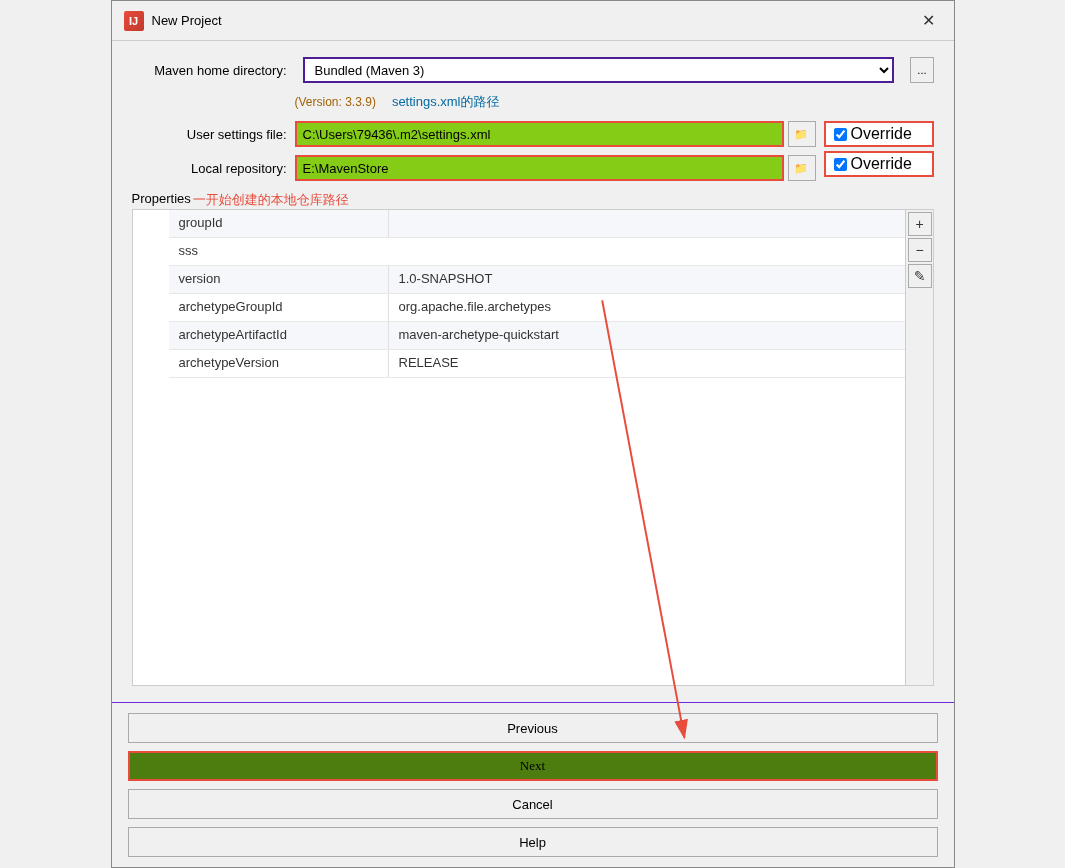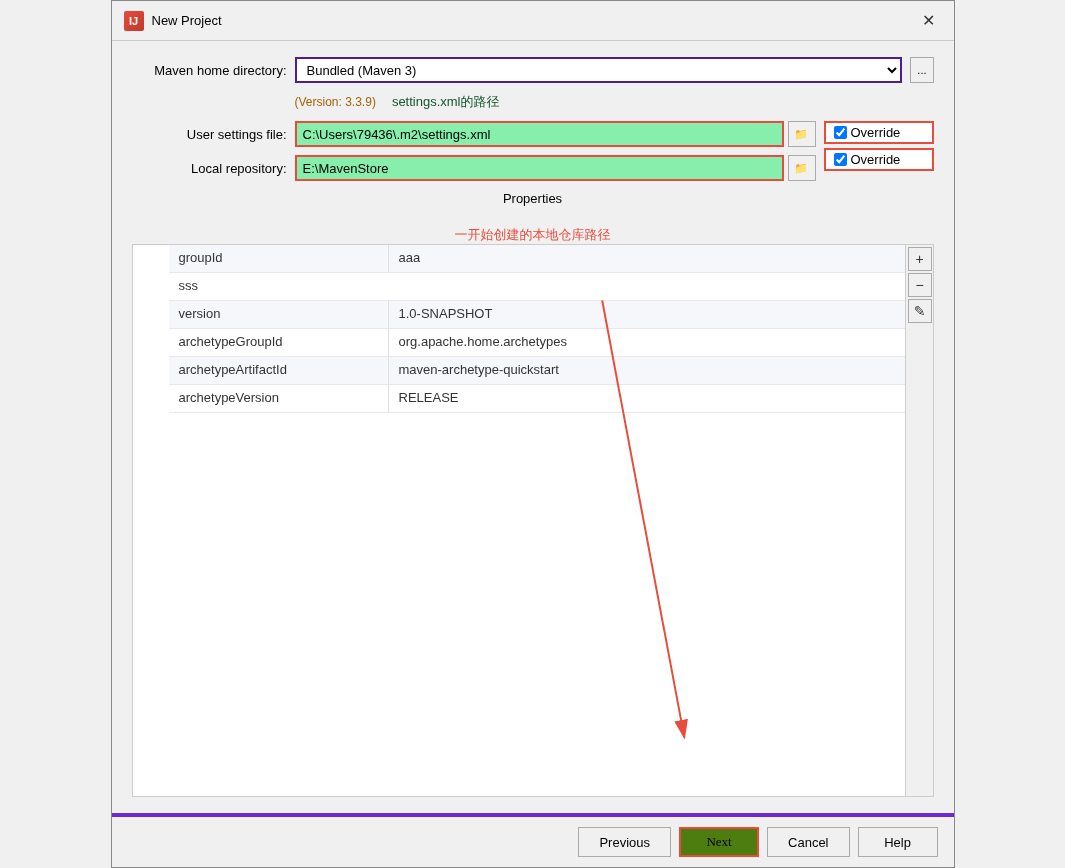--- a/index.html
+++ b/index.html
@@ -146,7 +146,7 @@
     .maven-row {
       display: flex;
       align-items: center;
-      gap: 8px;
+      gap: 16px;
     }
     .maven-dropdown {
       flex: 1;

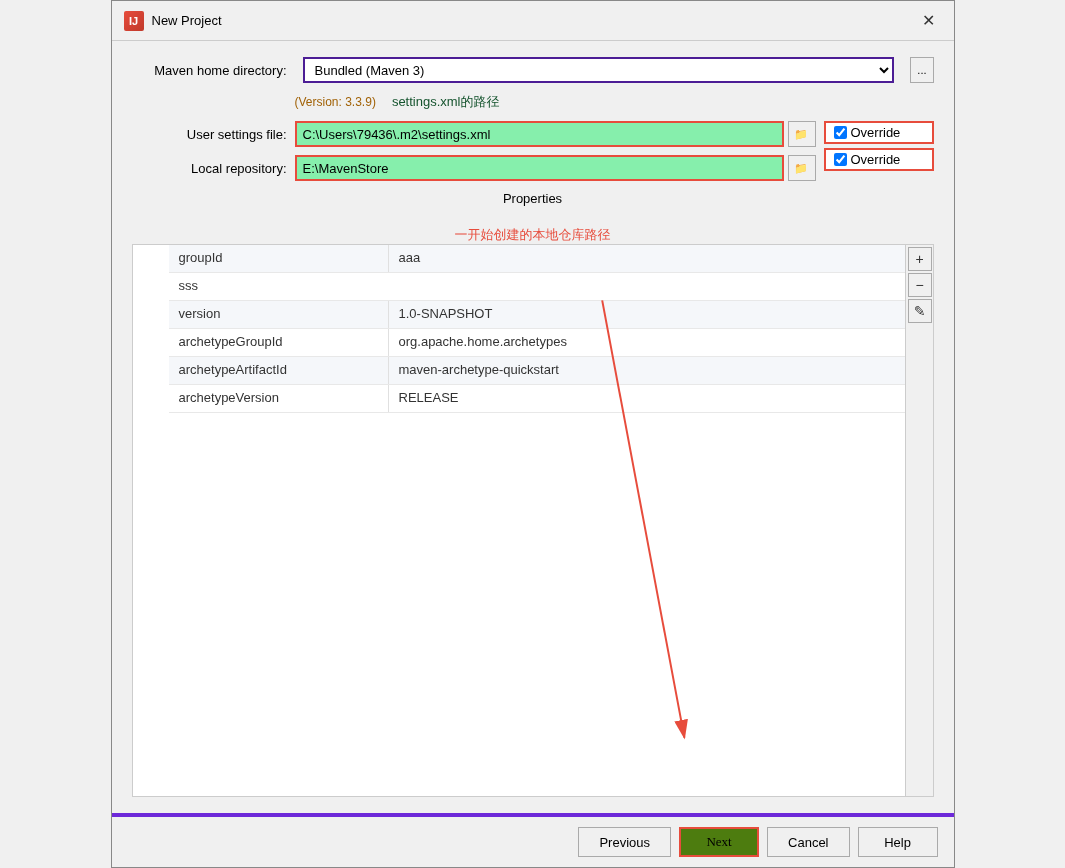--- a/index.html
+++ b/index.html
@@ -138,7 +138,7 @@
       color: #a16207;
     }
     .annotation-text {
-      color: #14532d;
+      color: #0369a1;
       font-size: 13px;
       font-weight: 500;
     }

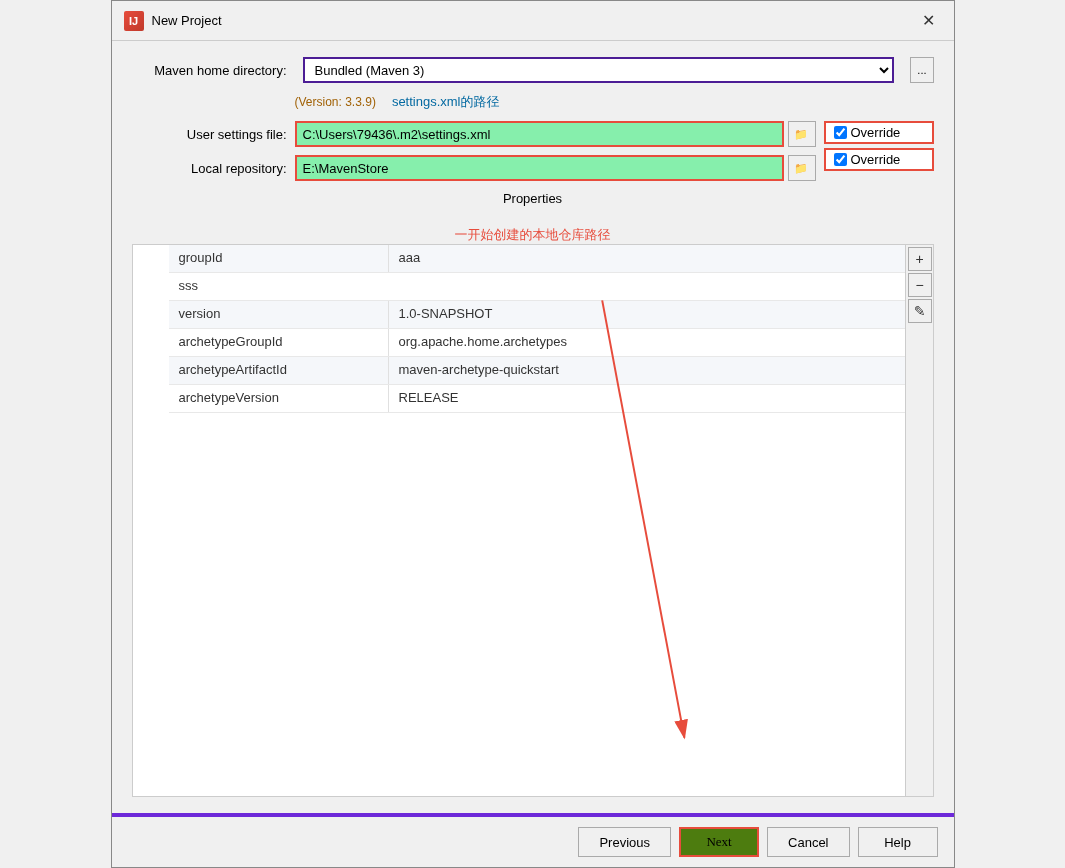--- a/index.html
+++ b/index.html
@@ -92,7 +92,7 @@
       padding: 4px 6px;
       font-size: 13px;
       height: 26px;
-      background: #86efac;
+      background: #84cc16;
     }
     .form-input-highlighted {
       border: 2px solid #e74c3c;

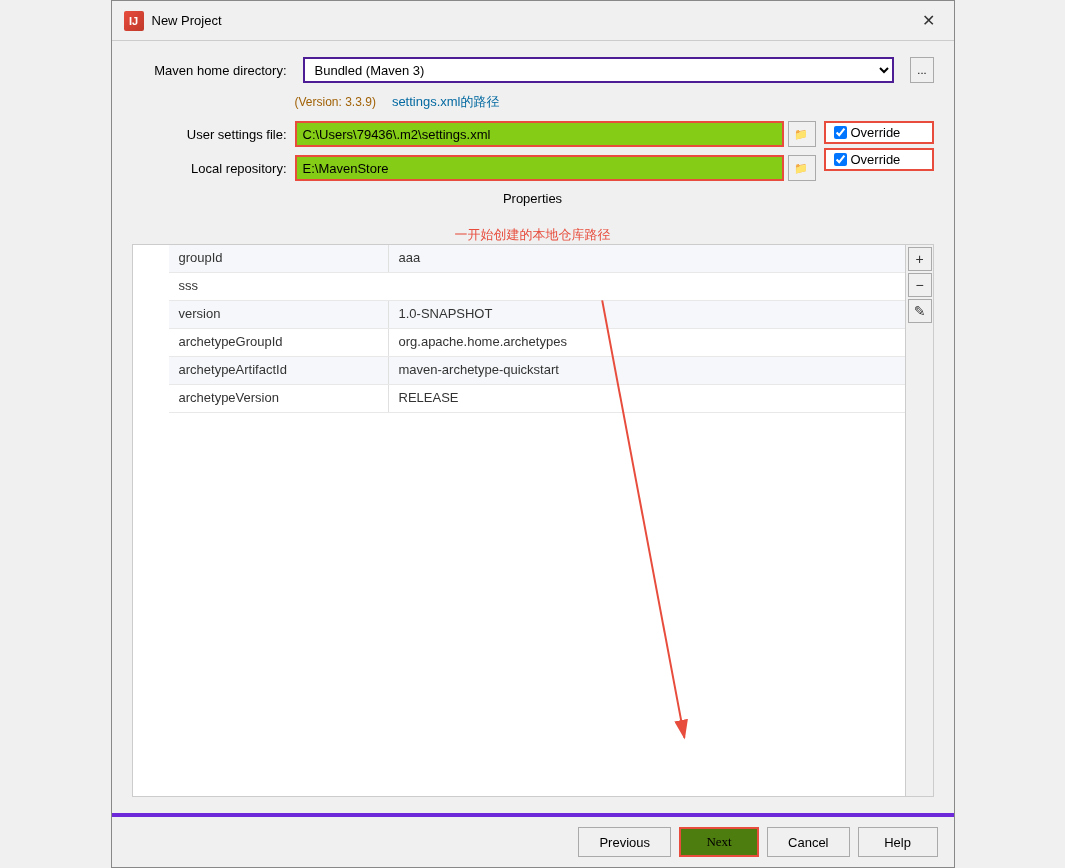--- a/index.html
+++ b/index.html
@@ -124,7 +124,7 @@
       cursor: pointer;
     }
     .override-label {
-      font-size: 13px;
+      font-size: 16px;
     }
 
     .version-row {

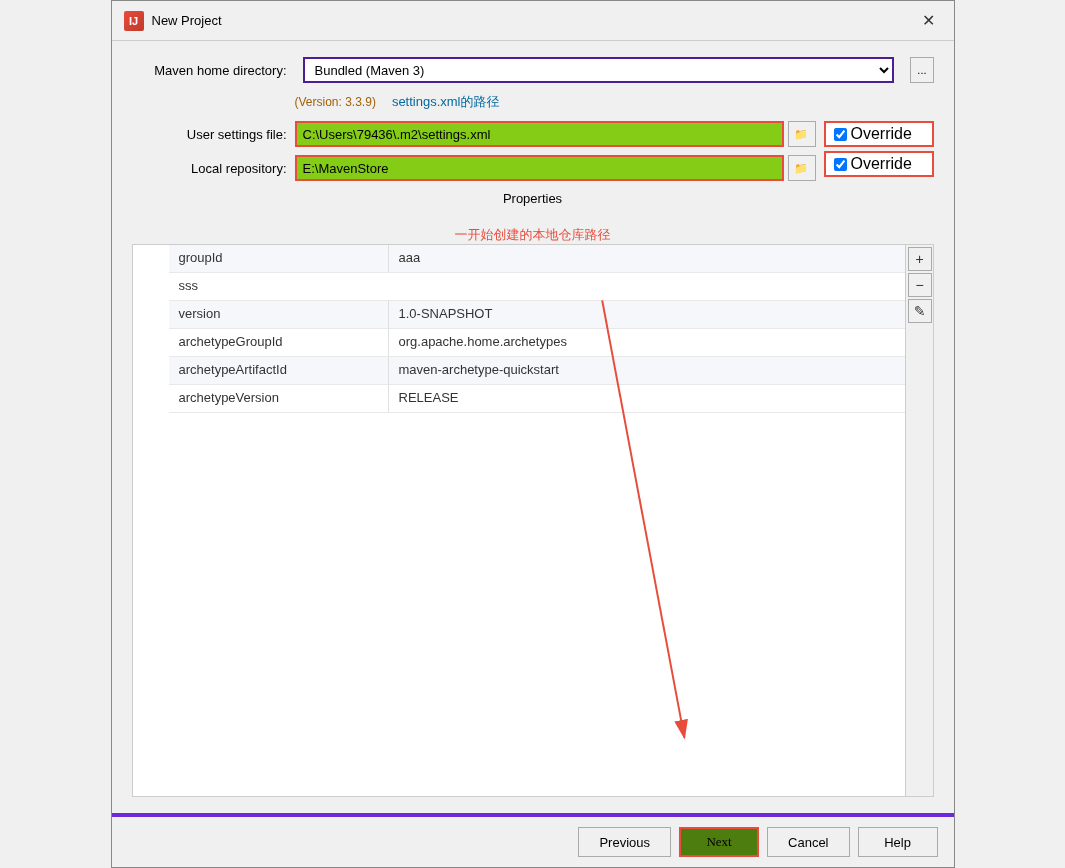--- a/index.html
+++ b/index.html
@@ -173,9 +173,7 @@
     }
     .properties-header-line {
       display: flex;
-      align-items: center;
-      gap: 20px;
-      flex-direction: column;
+      gap: 2px;
     }
     .properties-label {
       font-size: 13px;

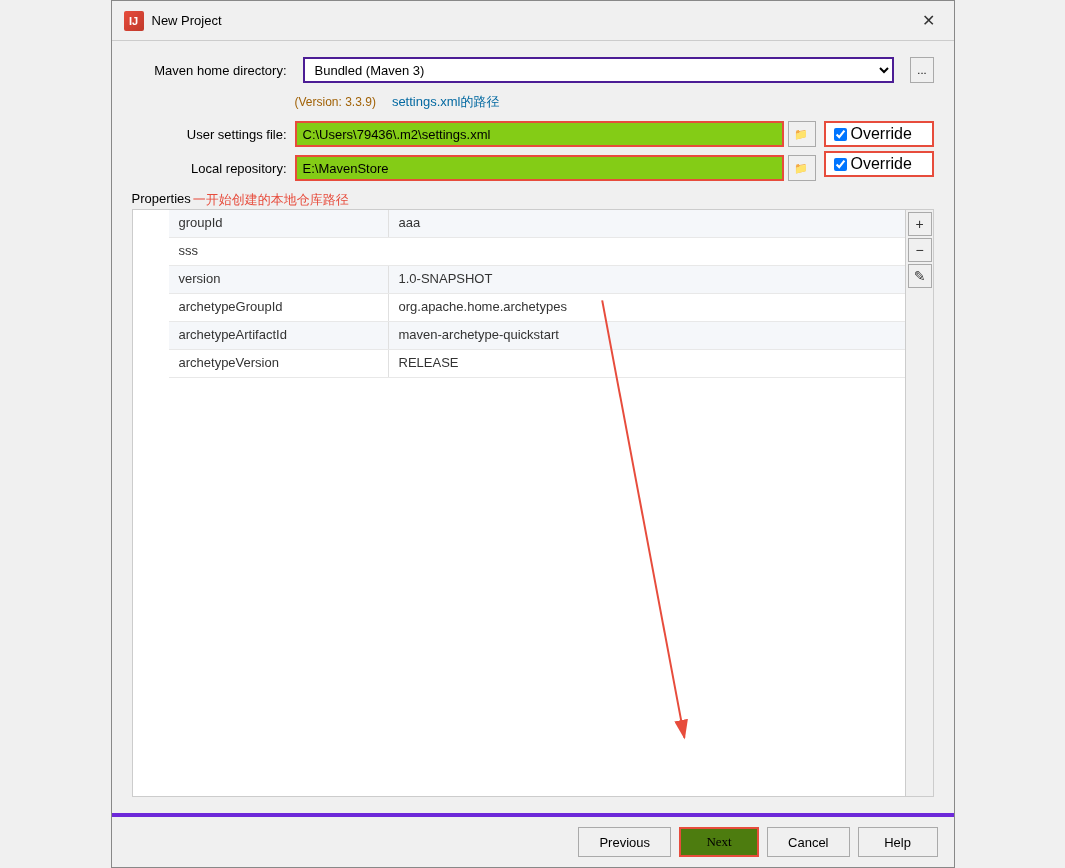--- a/index.html
+++ b/index.html
@@ -347,7 +347,6 @@
         <div class="properties-table" id="props-table">
         <div class="prop-row">
       <div class="prop-key">groupId</div>
-      <div class="prop-val">aaa</div>
     </div>
             <div class="prop-row">
       <div class="prop-val">sss</div>

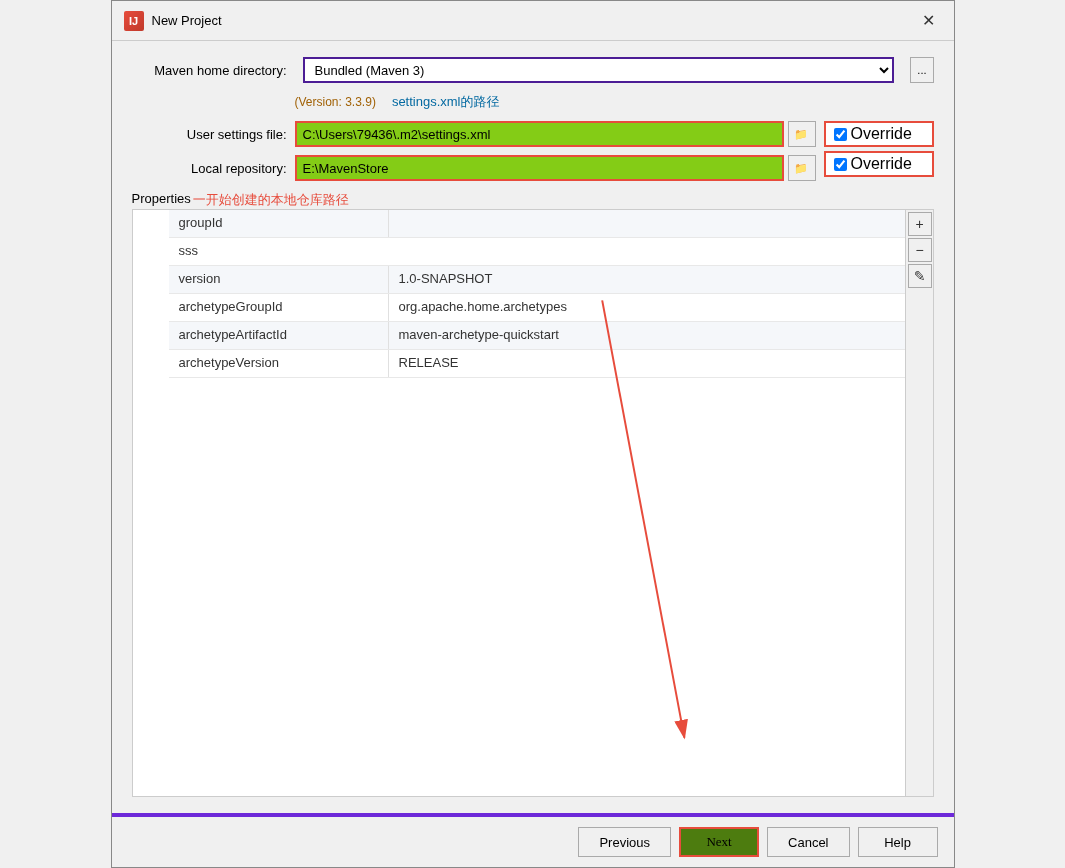--- a/index.html
+++ b/index.html
@@ -357,7 +357,7 @@
     </div>
             <div class="prop-row">
       <div class="prop-key">archetypeGroupId</div>
-      <div class="prop-val">org.apache.home.archetypes</div>
+      <div class="prop-val">org.apache.file.archetypes</div>
     </div>
             <div class="prop-row">
       <div class="prop-key">archetypeArtifactId</div>

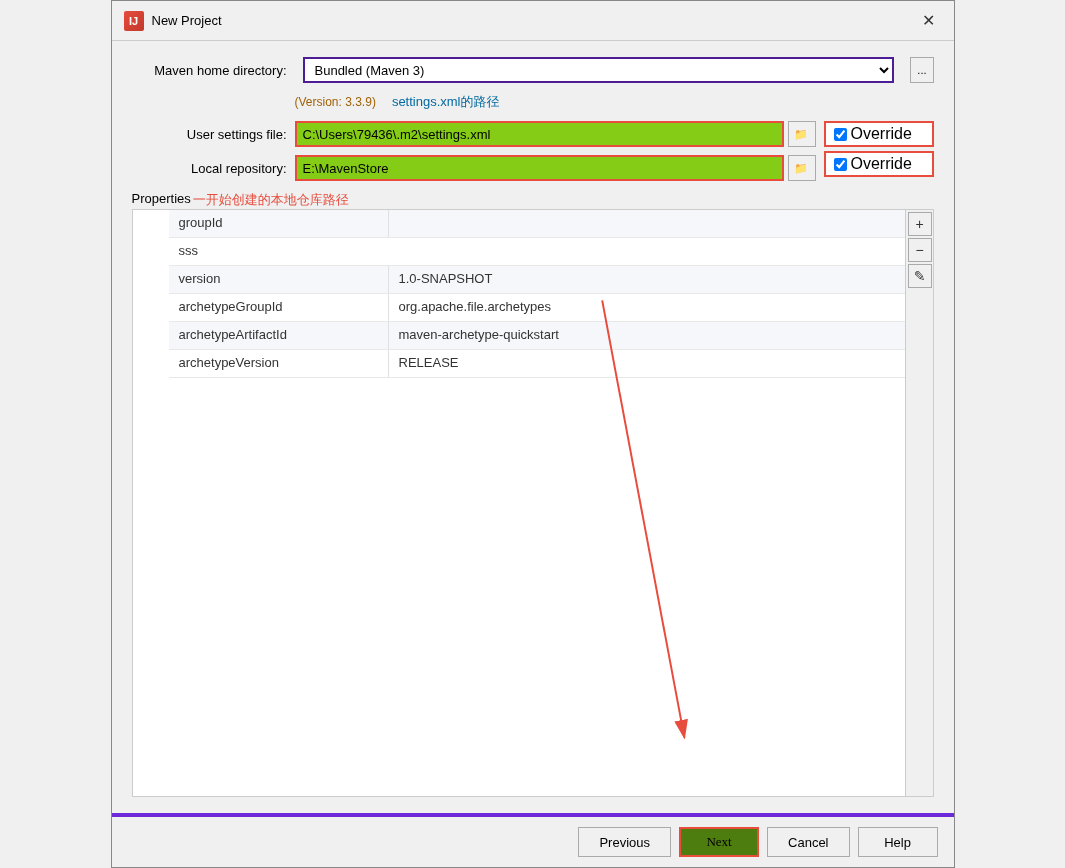--- a/index.html
+++ b/index.html
@@ -241,13 +241,14 @@
     }
 
     .dialog-footer {
-      border-top: 4px solid #6d28d9;
+      border-top: 1px solid #6d28d9;
       padding: 10px 16px;
       display: flex;
       justify-content: flex-end;
       gap: 8px;
       background: #f0f0f0;
       position: relative;
+      flex-direction: column;
     }
     .footer-btn {
       padding: 5px 20px;

